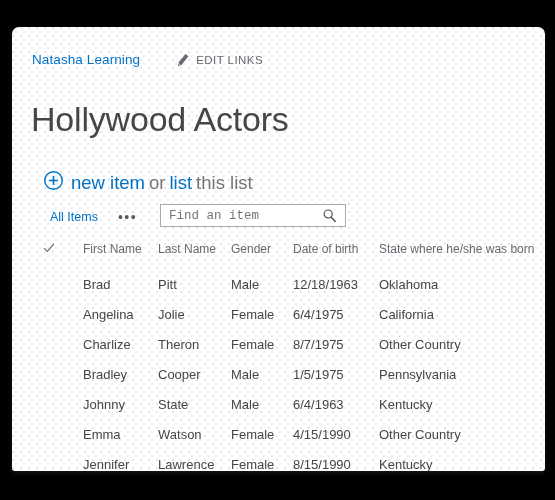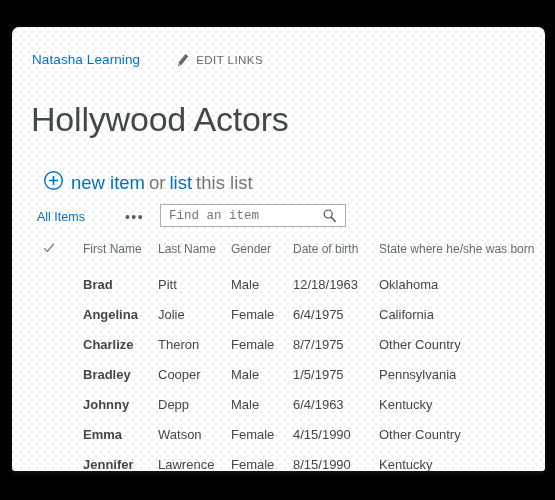--- a/index.html
+++ b/index.html
@@ -116,12 +116,11 @@
   
   #view-toolbar {
     position: absolute;
-    left: 25px;
+    left: 38px;
     top: 179px;
     display: flex;
     align-items: center;
     height: 22px;
-    gap: 20px;
   }
   #view-allitems {
     color: #0072c6;

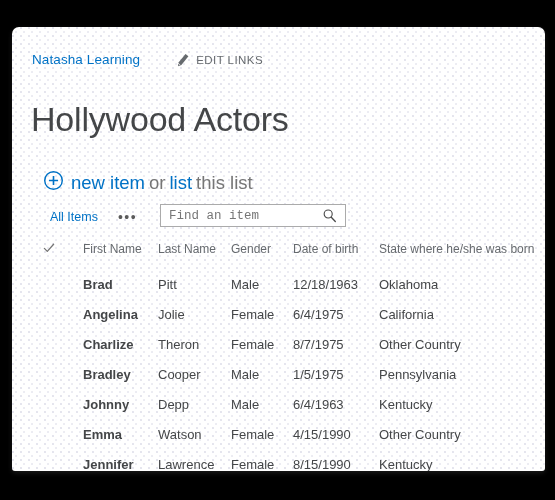--- a/index.html
+++ b/index.html
@@ -203,7 +203,7 @@
     white-space: nowrap;
   }
   .col-check { width: 40px; }
-  .col-first { width: 75px; font-weight: bold; }
+  .col-first { width: 75px; }
   .col-last  { width: 73px; }
   .col-gender{ width: 62px; }
   .col-dob   { width: 86px; }

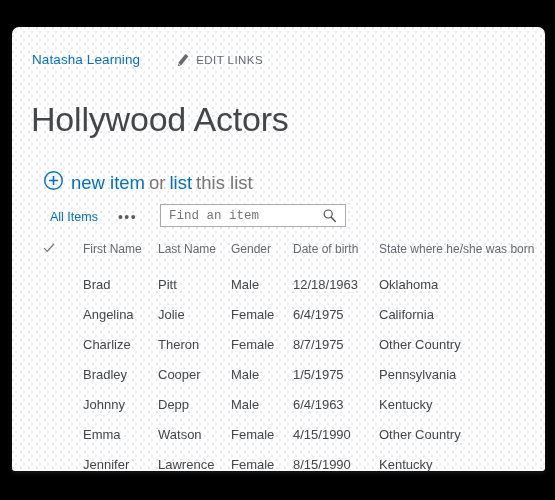--- a/index.html
+++ b/index.html
@@ -311,7 +311,7 @@
         <tr>
           <td class="col-check"></td>
           <td class="col-first">Johnny</td>
-          <td class="col-last">Depp</td>
+          <td class="col-last">State</td>
           <td class="col-gender">Male</td>
           <td class="col-dob cell-dob">6/4/1963</td>
           <td class="col-state">Kentucky</td>

